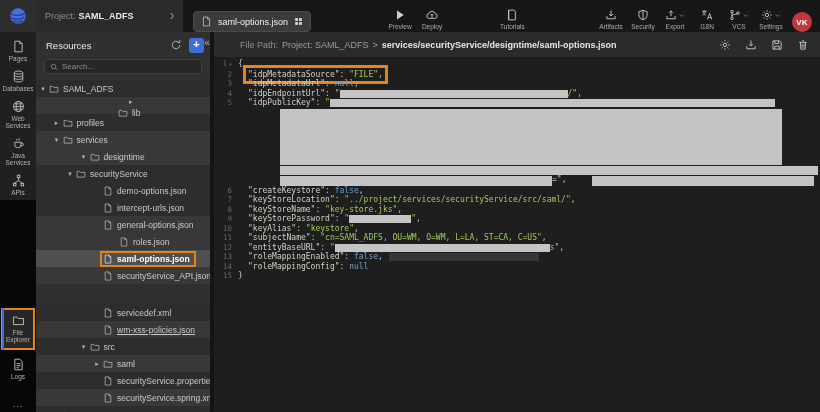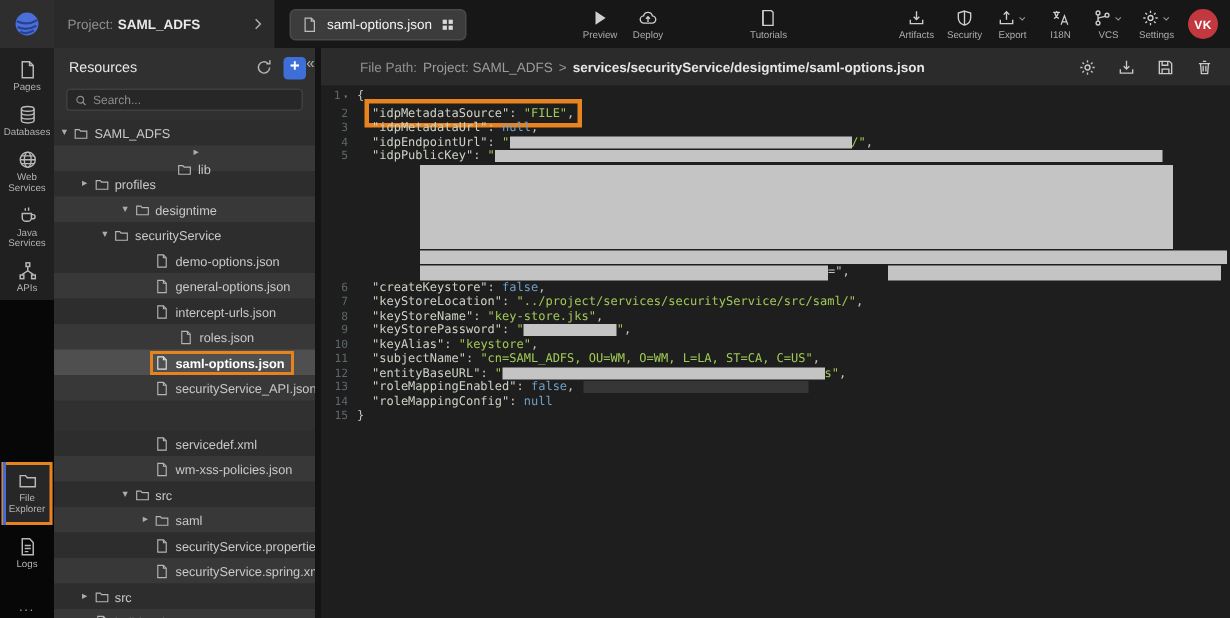--- a/index.html
+++ b/index.html
@@ -14,7 +14,7 @@
 
   
   .topbar { position:absolute; left:0; top:0; width:820px; height:32px;
-    background:#171717; display:flex; align-items:center; z-index:6; }
+    background:#171717; display:flex; align-items:flex-end; z-index:6; }
   .logo-box { width:36px; height:32px; background:#2e2e2e; display:flex; align-items:center; justify-content:center; flex:none; }
   .logo-box .icon { width:18px; height:18px; }
   .project-block { width:147px; height:32px; background:#2a2a2a; display:flex; align-items:center; padding:0 6px 0 9px; flex:none; }

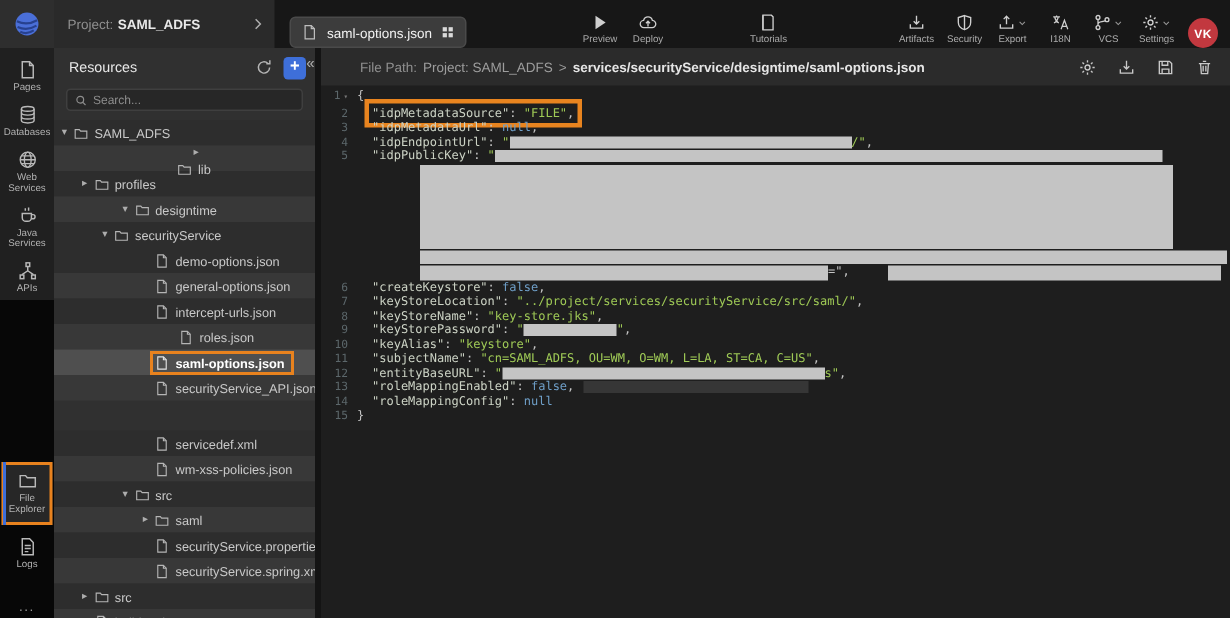--- a/index.html
+++ b/index.html
@@ -398,6 +398,17 @@
             <span class="tree-label" data-name="tree-item-label">profiles</span>
           </span>
         </div>
+        <div class="tree-row odd" data-name="tree-item-services" style="padding-left: 15.5px;">
+          <span class="tw" data-name="chevron-down-icon">▾</span>
+          <span class="row-inner" data-name="tree-item-content">
+            <span class="icon" data-name="folder-icon">
+              <svg viewBox="0 0 16 16" fill="none" stroke="currentColor" stroke-width="1.2">
+                <path d="M1.8 13V3.8h4.4l1.4 1.7h6.6V13z"></path>
+              </svg>
+            </span>
+            <span class="tree-label" data-name="tree-item-label">services</span>
+          </span>
+        </div>
         <div class="tree-row odd" data-name="tree-item-designtime" style="padding-left: 42.5px;">
           <span class="tw" data-name="chevron-down-icon">▾</span>
           <span class="row-inner" data-name="tree-item-content">

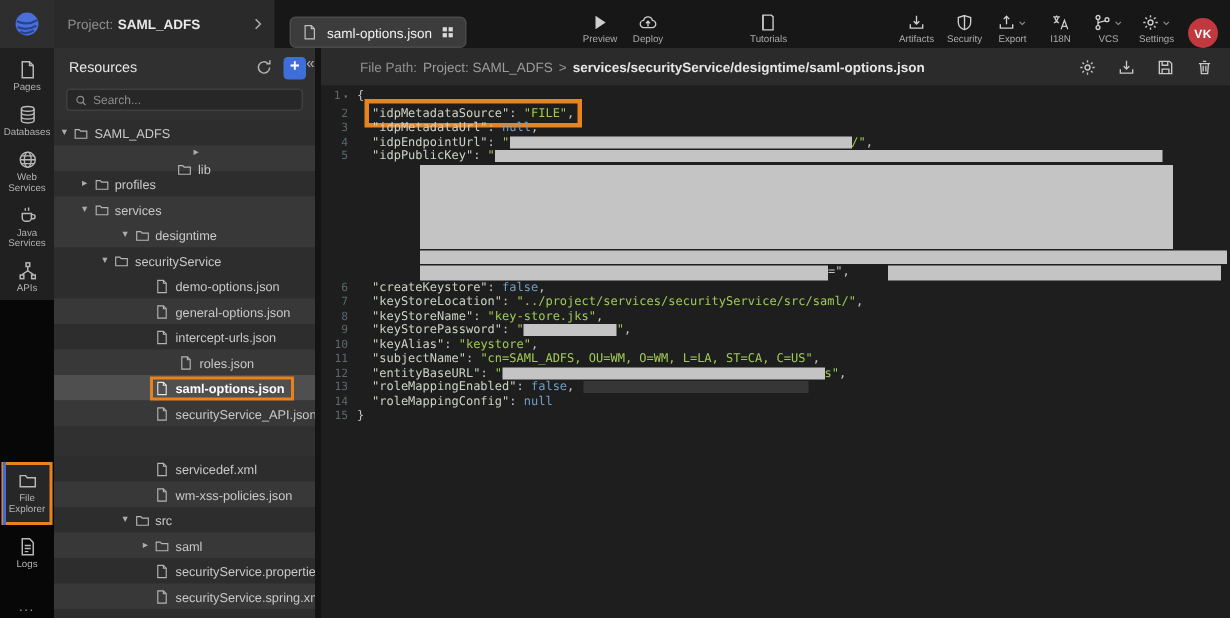--- a/index.html
+++ b/index.html
@@ -443,6 +443,18 @@
             <span class="tree-label" data-name="tree-item-label">demo-options.json</span>
           </span>
         </div>
+        <div class="tree-row even" data-name="tree-item-intercept-urls-json" style="padding-left: 56px;">
+          <span class="tw" data-name="tree-indent"></span>
+          <span class="row-inner" data-name="tree-item-content">
+            <span class="icon" data-name="file-icon">
+              <svg viewBox="0 0 16 16" fill="none" stroke="currentColor" stroke-width="1.2">
+                <path d="M3.5 1.5h6l3 3v10h-9z"></path>
+                <path d="M9.5 1.5v3h3"></path>
+              </svg>
+            </span>
+            <span class="tree-label" data-name="tree-item-label">intercept-urls.json</span>
+          </span>
+        </div>
         <div class="tree-row odd" data-name="tree-item-general-options-json" style="padding-left: 56px;">
           <span class="tw" data-name="tree-indent"></span>
           <span class="row-inner" data-name="tree-item-content">
@@ -453,18 +465,6 @@
               </svg>
             </span>
             <span class="tree-label" data-name="tree-item-label">general-options.json</span>
-          </span>
-        </div>
-        <div class="tree-row even" data-name="tree-item-intercept-urls-json" style="padding-left: 56px;">
-          <span class="tw" data-name="tree-indent"></span>
-          <span class="row-inner" data-name="tree-item-content">
-            <span class="icon" data-name="file-icon">
-              <svg viewBox="0 0 16 16" fill="none" stroke="currentColor" stroke-width="1.2">
-                <path d="M3.5 1.5h6l3 3v10h-9z"></path>
-                <path d="M9.5 1.5v3h3"></path>
-              </svg>
-            </span>
-            <span class="tree-label" data-name="tree-item-label">intercept-urls.json</span>
           </span>
         </div>
         <div class="tree-row odd" data-name="tree-item-roles-json" style="padding-left: 72px;">

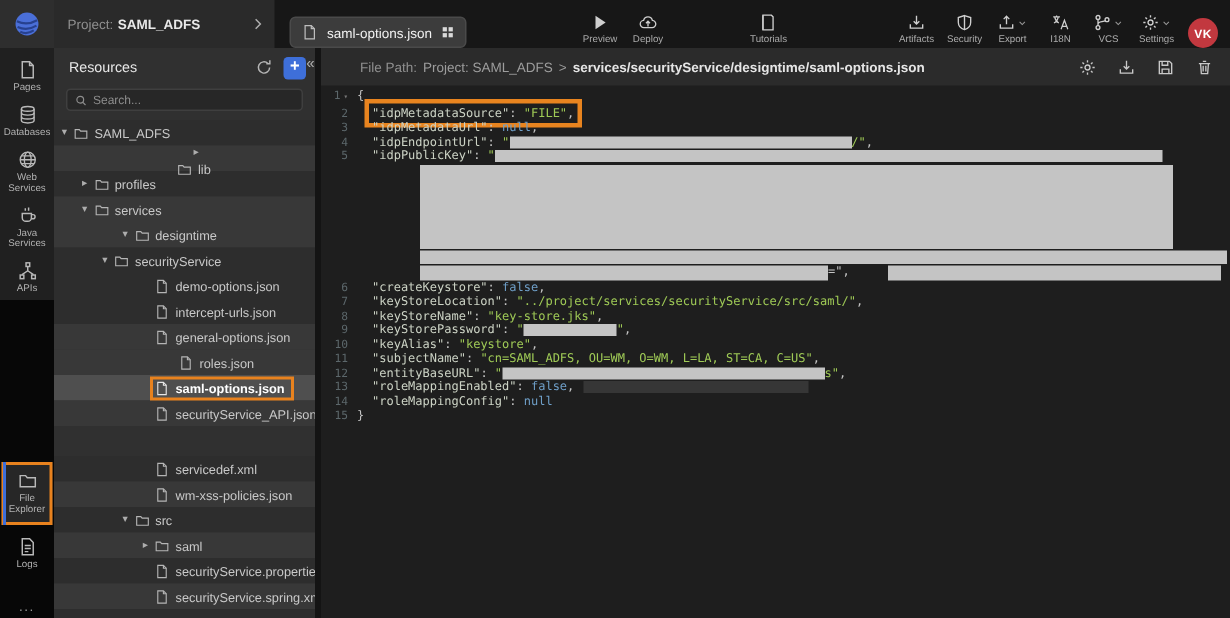--- a/index.html
+++ b/index.html
@@ -515,7 +515,7 @@
             <span class="tree-label" data-name="tree-item-label">servicedef.xml</span>
           </span>
         </div>
-        <div class="tree-row odd" data-name="tree-item-wm-xss-policies-json" style="padding-left: 56px;">
+        <div class="tree-row odd" data-name="tree-item-wm-xss-policies-json" style="padding-left: 56px; text-decoration: underline;">
           <span class="tw" data-name="tree-indent"></span>
           <span class="row-inner" data-name="tree-item-content">
             <span class="icon" data-name="file-icon">

